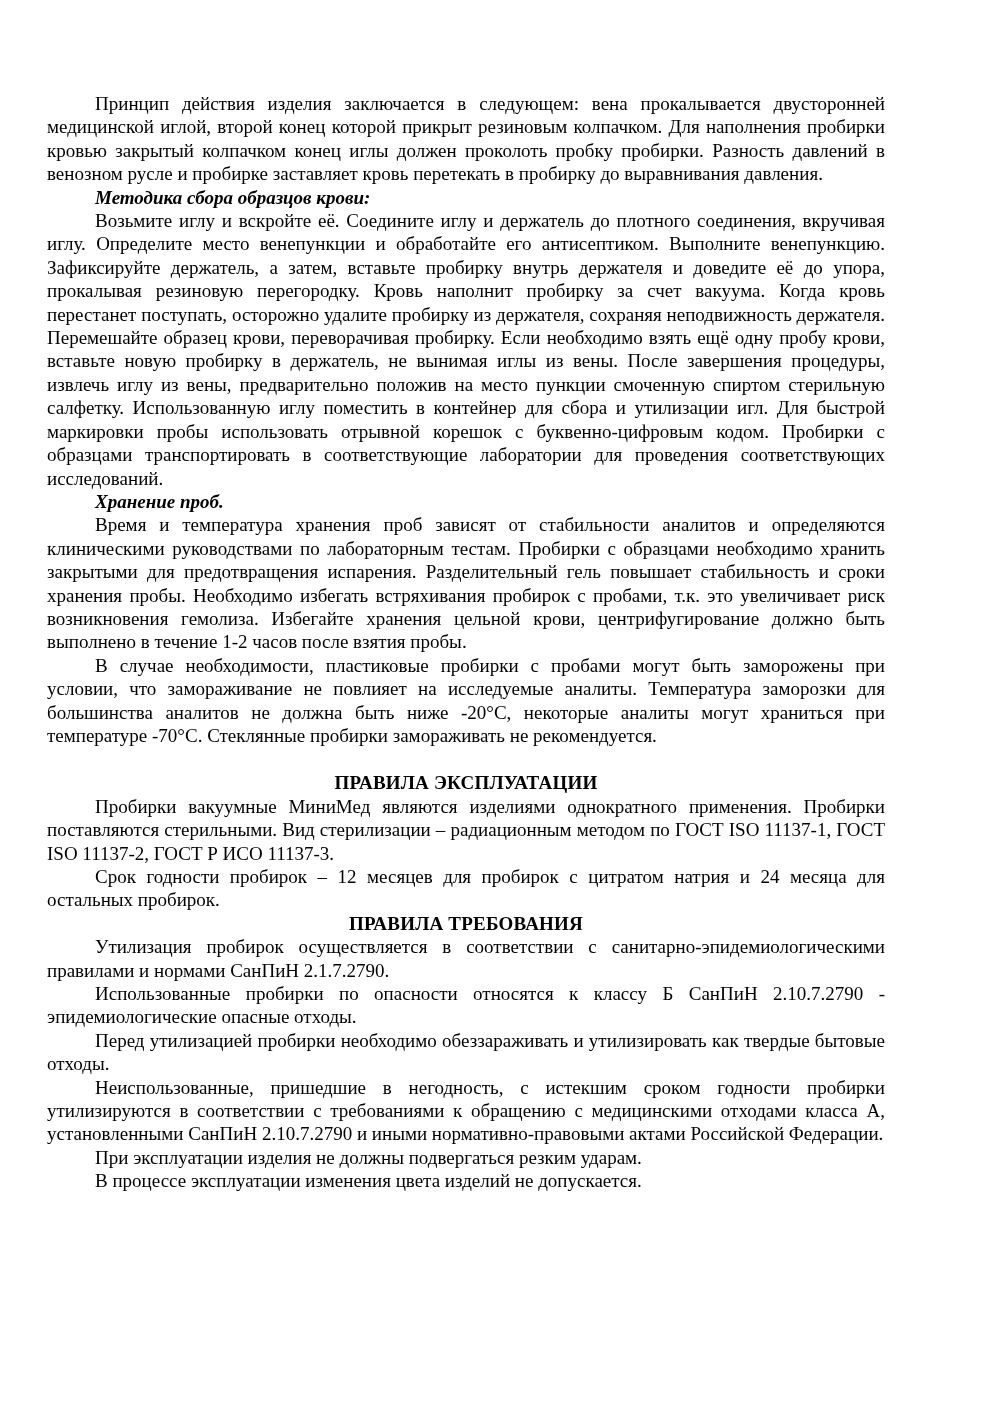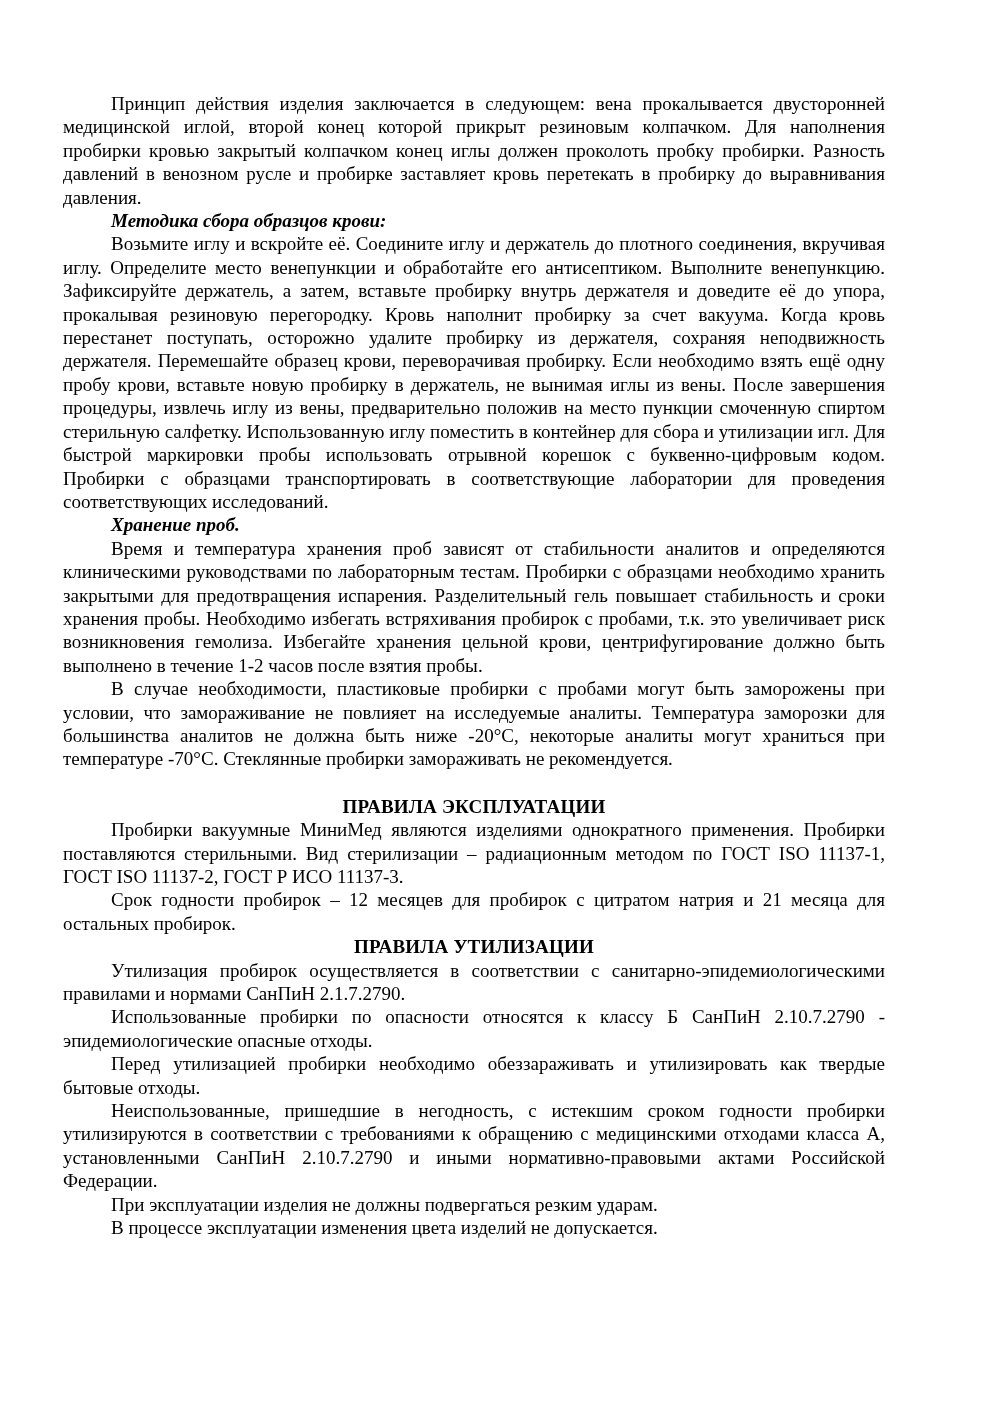--- a/index.html
+++ b/index.html
@@ -14,7 +14,7 @@
     margin: 0 auto;
     background: #ffffff;
     box-sizing: border-box;
-    padding: 92px 115px 40px 63px;
+    padding: 92px 115px 40px 47px;
     font-family: "Liberation Serif", "DejaVu Serif", serif;
     font-size: 19px;
     line-height: 23.4px;

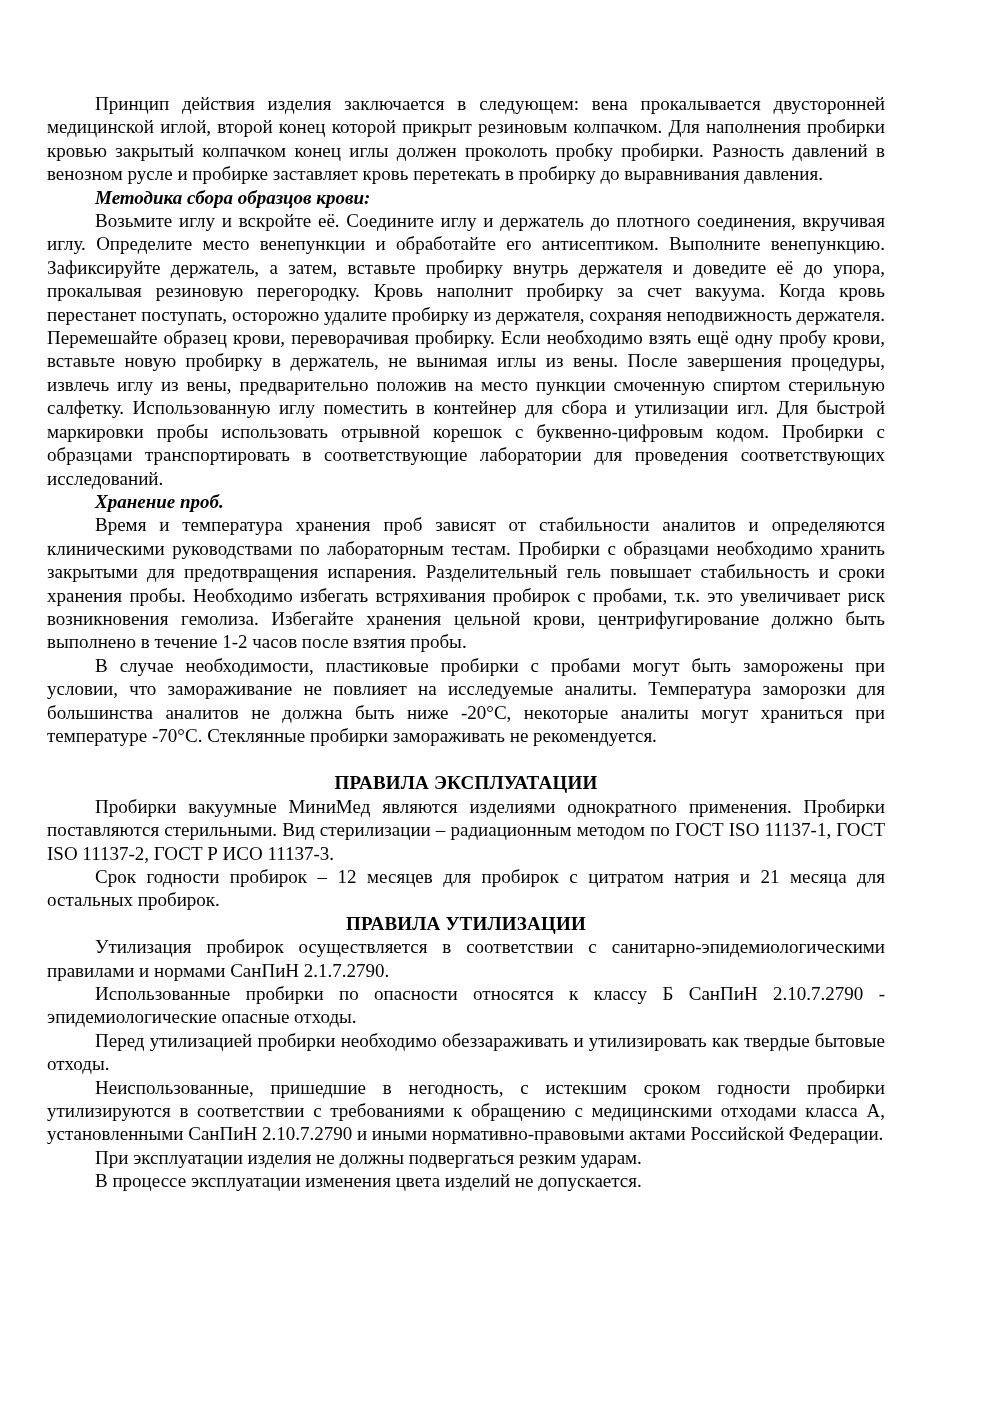--- a/index.html
+++ b/index.html
@@ -56,7 +56,7 @@
   <p class="para">В случае необходимости, пластиковые пробирки с пробами могут быть заморожены при условии, что замораживание не повлияет на исследуемые аналиты. Температура заморозки для большинства аналитов не должна быть ниже -20°С, некоторые аналиты могут храниться при температуре -70°С. Стеклянные пробирки замораживать не рекомендуется.</p>
   <p class="heading gap-above">ПРАВИЛА ЭКСПЛУАТАЦИИ</p>
   <p class="para">Пробирки вакуумные МиниМед являются изделиями однократного применения. Пробирки поставляются стерильными. Вид стерилизации – радиационным методом по ГОСТ ISO 11137-1, ГОСТ ISO 11137-2, ГОСТ Р ИСО 11137-3.</p>
-  <p class="para">Срок годности пробирок – 12 месяцев для пробирок с цитратом натрия и 21 месяца для остальных пробирок.</p>
+  <p class="para">Срок годности пробирок – 12 месяцев для пробирок с цитратом натрия и 24 месяца для остальных пробирок.</p>
   <p class="heading">ПРАВИЛА УТИЛИЗАЦИИ</p>
   <p class="para">Утилизация пробирок осуществляется в соответствии с санитарно-эпидемиологическими правилами и нормами СанПиН 2.1.7.2790.</p>
   <p class="para">Использованные пробирки по опасности относятся к классу Б СанПиН 2.10.7.2790 - эпидемиологические опасные отходы.</p>

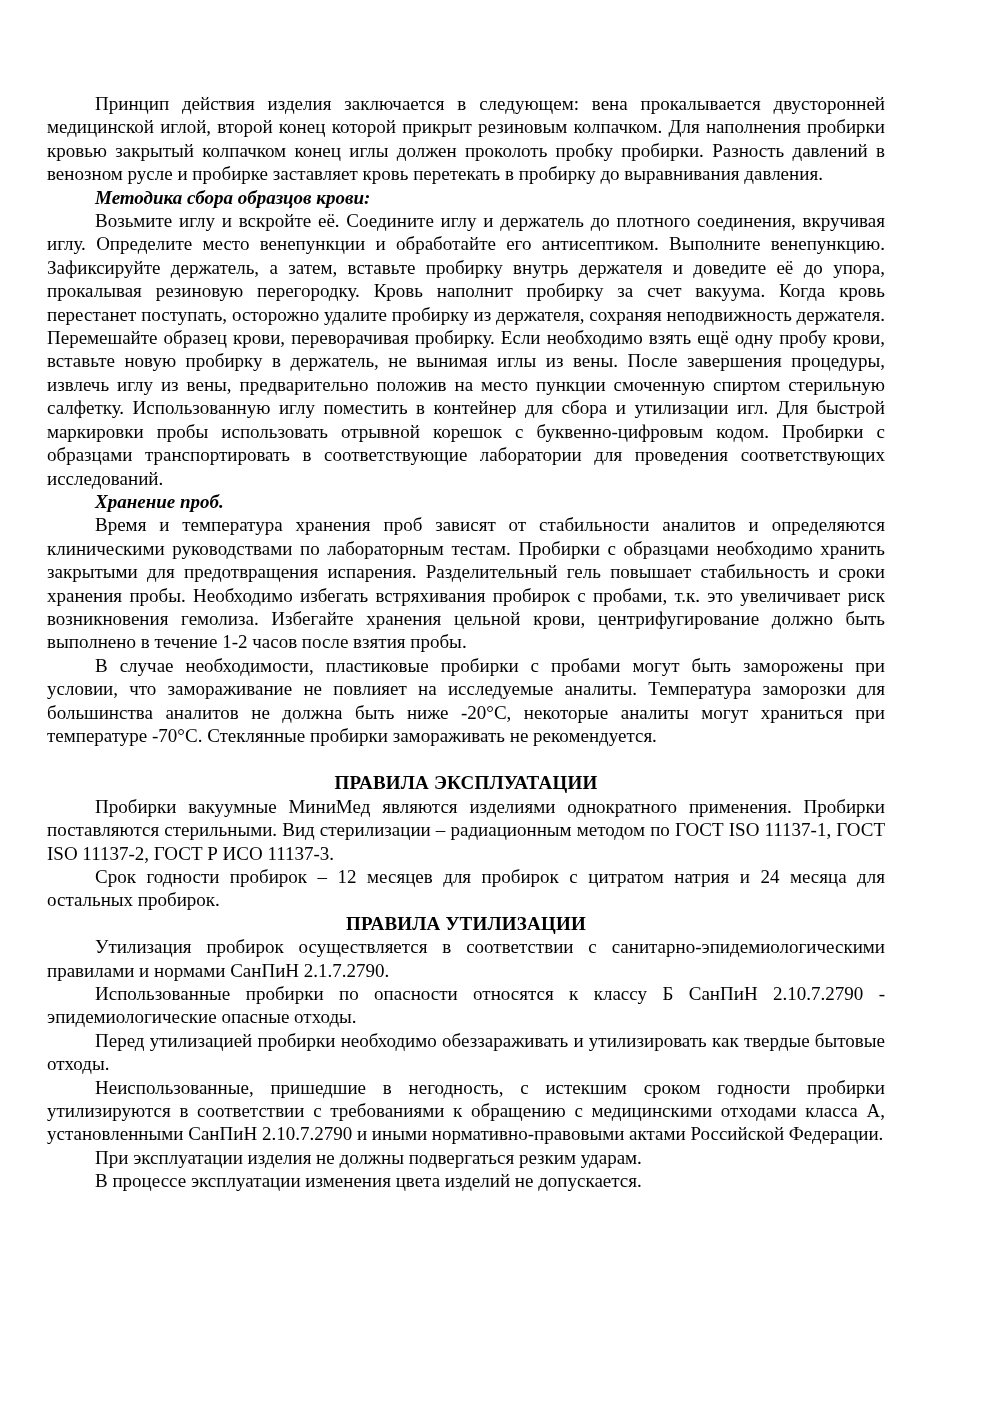--- a/index.html
+++ b/index.html
@@ -57,7 +57,7 @@
   <p class="heading gap-above">ПРАВИЛА ЭКСПЛУАТАЦИИ</p>
   <p class="para">Пробирки вакуумные МиниМед являются изделиями однократного применения. Пробирки поставляются стерильными. Вид стерилизации – радиационным методом по ГОСТ ISO 11137-1, ГОСТ ISO 11137-2, ГОСТ Р ИСО 11137-3.</p>
   <p class="para">Срок годности пробирок – 12 месяцев для пробирок с цитратом натрия и 24 месяца для остальных пробирок.</p>
-  <p class="heading">ПРАВИЛА УТИЛИЗАЦИИ</p>
+  <p class="heading">ПРАВИЛА ТРЕБОВАНИЯ</p>
   <p class="para">Утилизация пробирок осуществляется в соответствии с санитарно-эпидемиологическими правилами и нормами СанПиН 2.1.7.2790.</p>
   <p class="para">Использованные пробирки по опасности относятся к классу Б СанПиН 2.10.7.2790 - эпидемиологические опасные отходы.</p>
   <p class="para">Перед утилизацией пробирки необходимо обеззараживать и утилизировать как твердые бытовые отходы.</p>

